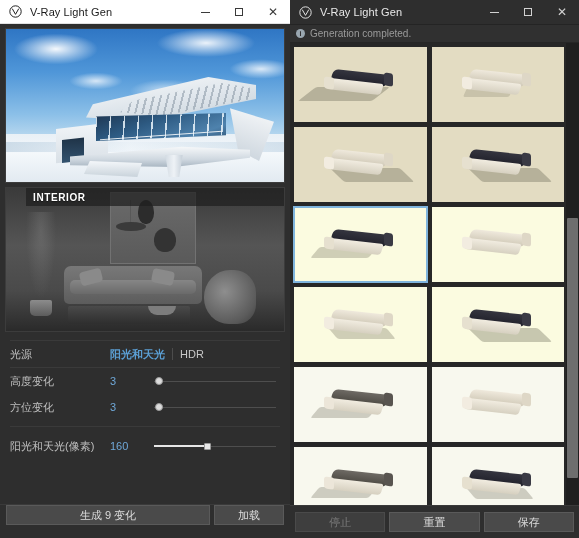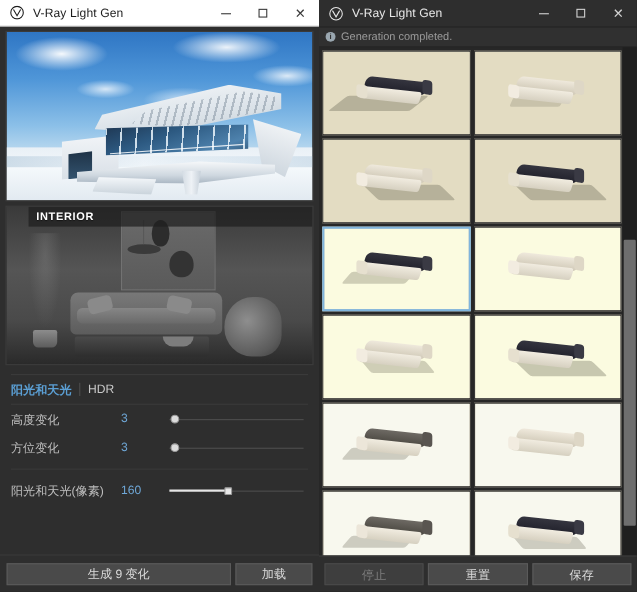--- a/index.html
+++ b/index.html
@@ -378,6 +378,7 @@
       <div class="divider"></div>
 
       <div class="row">
+        <div class="row-label">光源</div>
         <div class="seg">
           <div class="seg-item active">阳光和天光</div>
           <div class="seg-sep"></div>

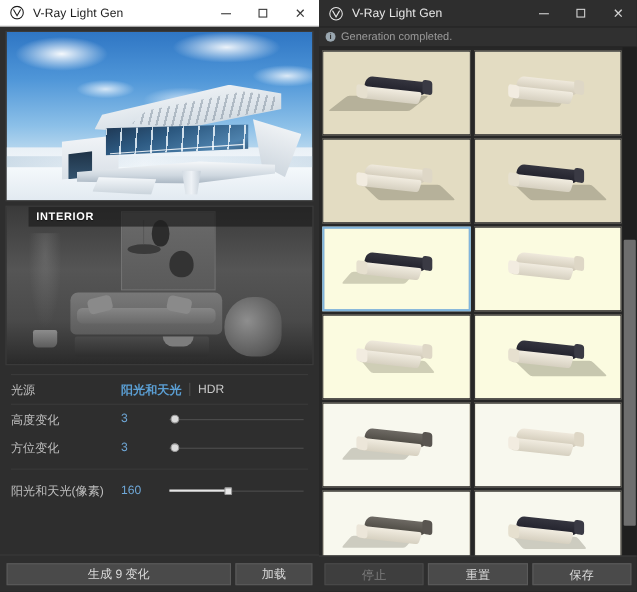--- a/index.html
+++ b/index.html
@@ -210,7 +210,7 @@
   .bottom-bar-l {
     position: absolute; left: 0; right: 0; bottom: 0; height: 34px;
     background: #2e2e2e; border-top: 1px solid #3a3a3a;
-    display: flex; align-items: center; gap: 4px; padding: 0 6px;
+    display: flex; gap: 4px; padding: 0 6px;
   }
   .btn {
     height: 20px; background: #4a4a4a; border: 1px solid #5a5a5a;

